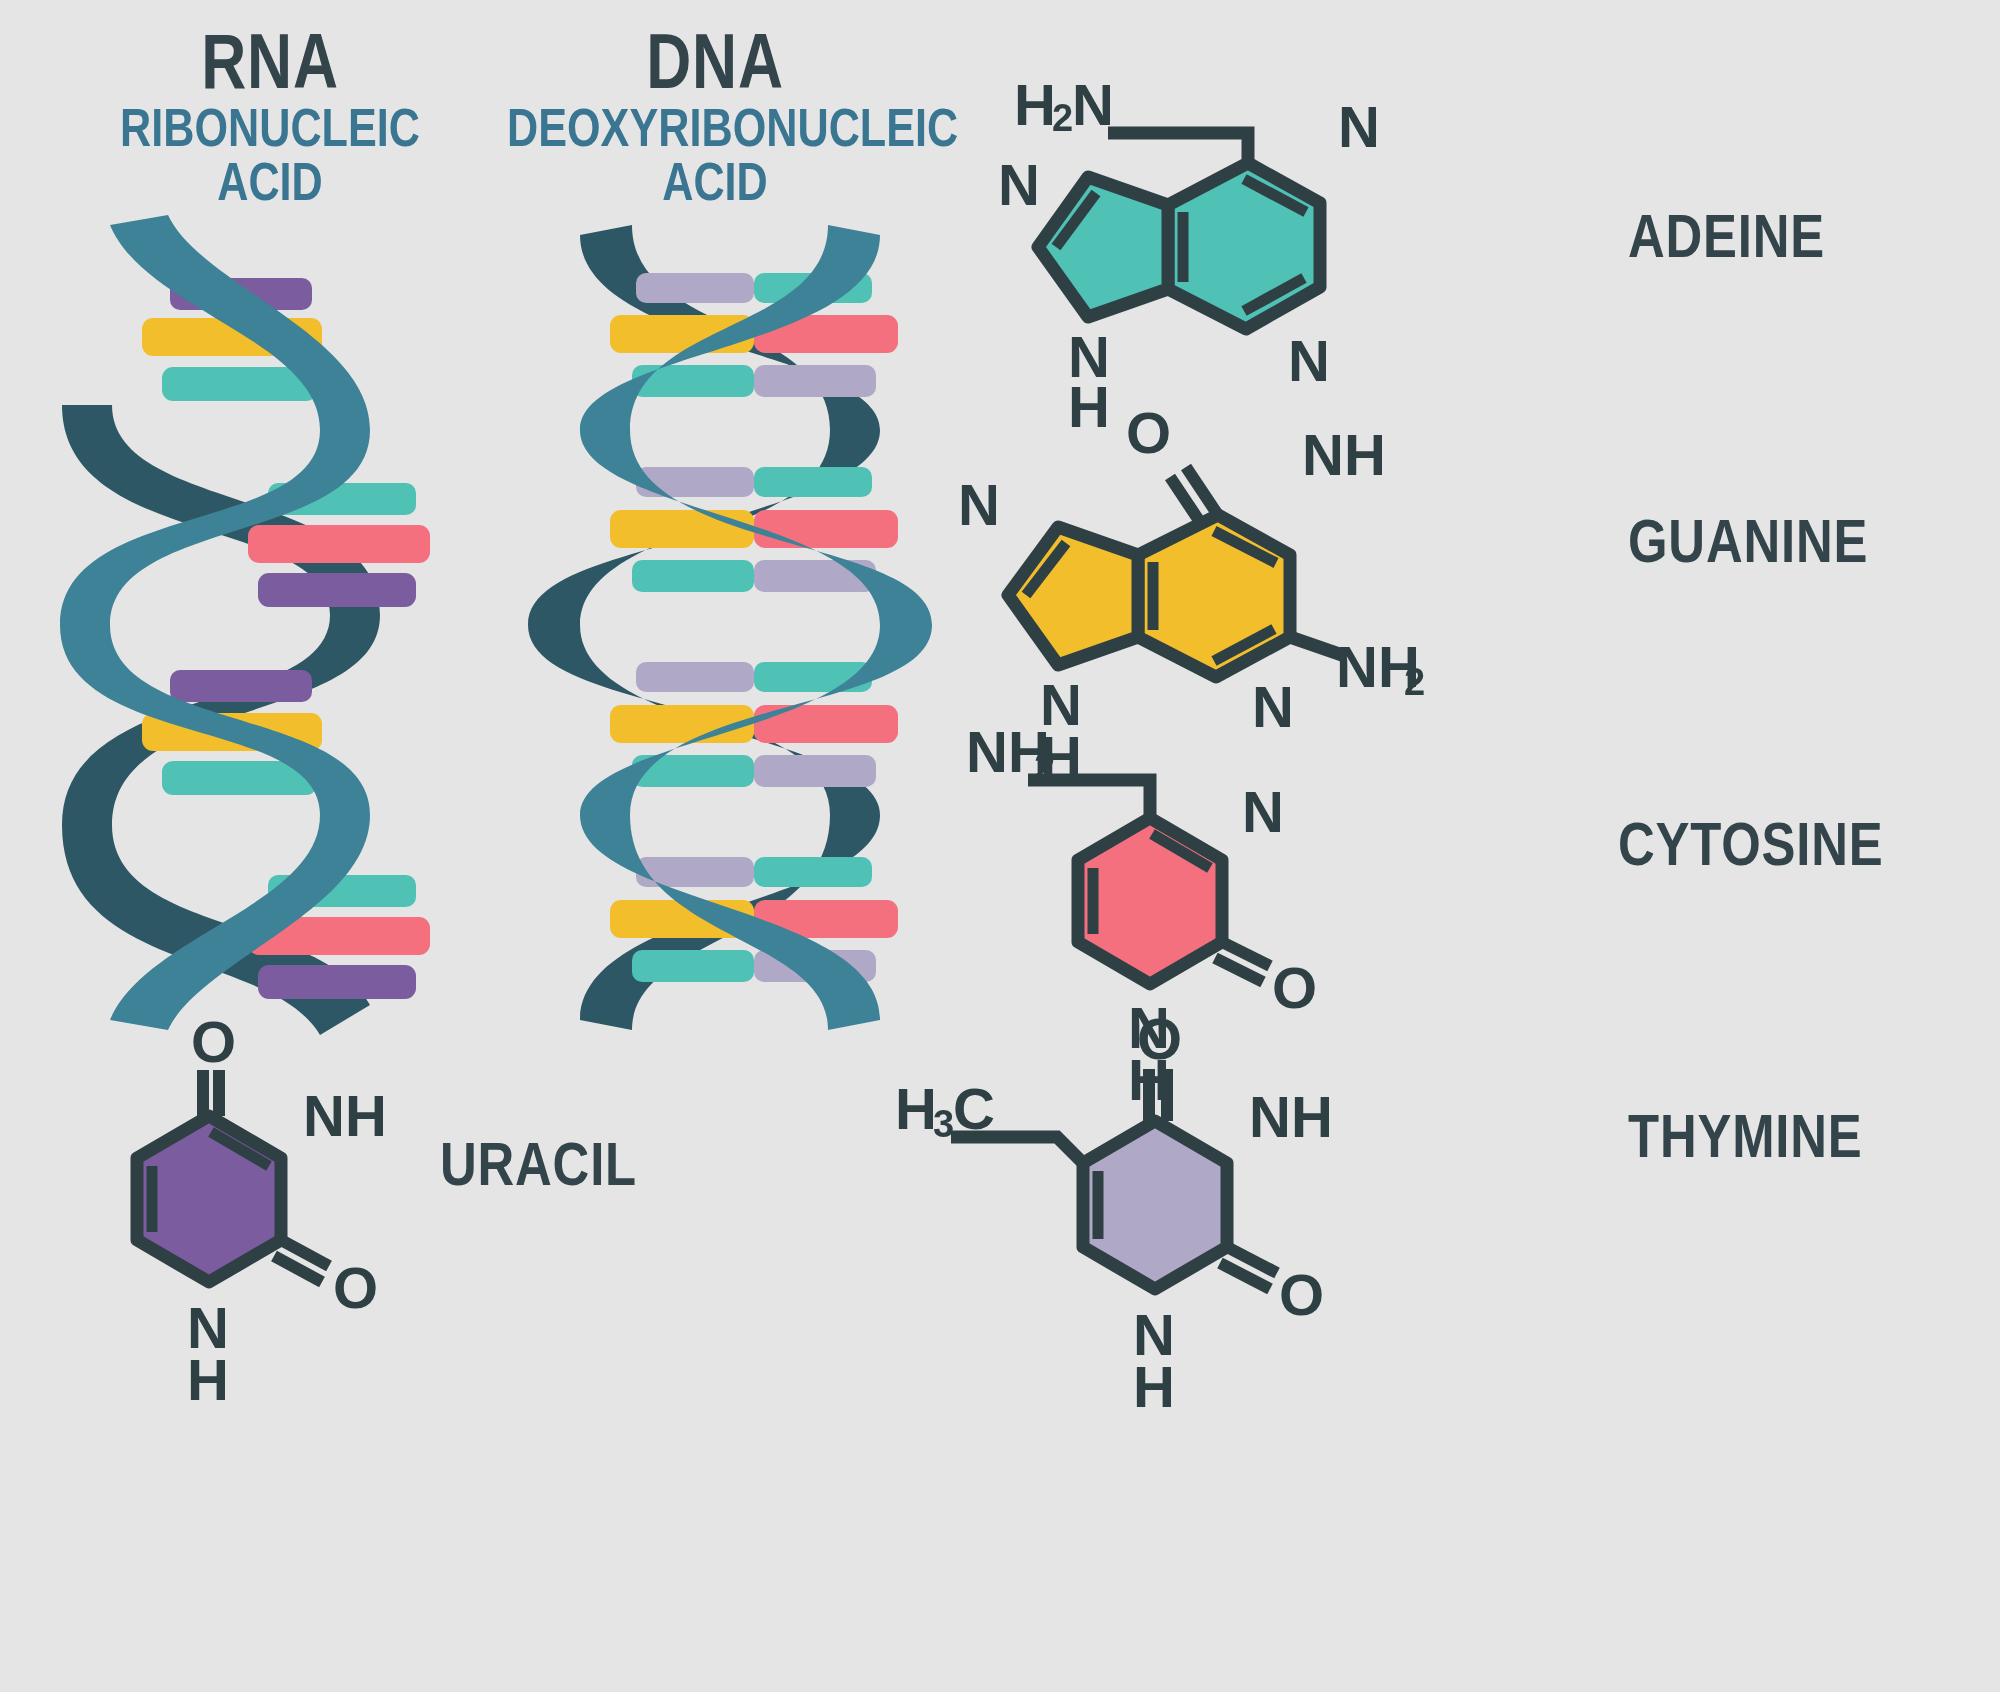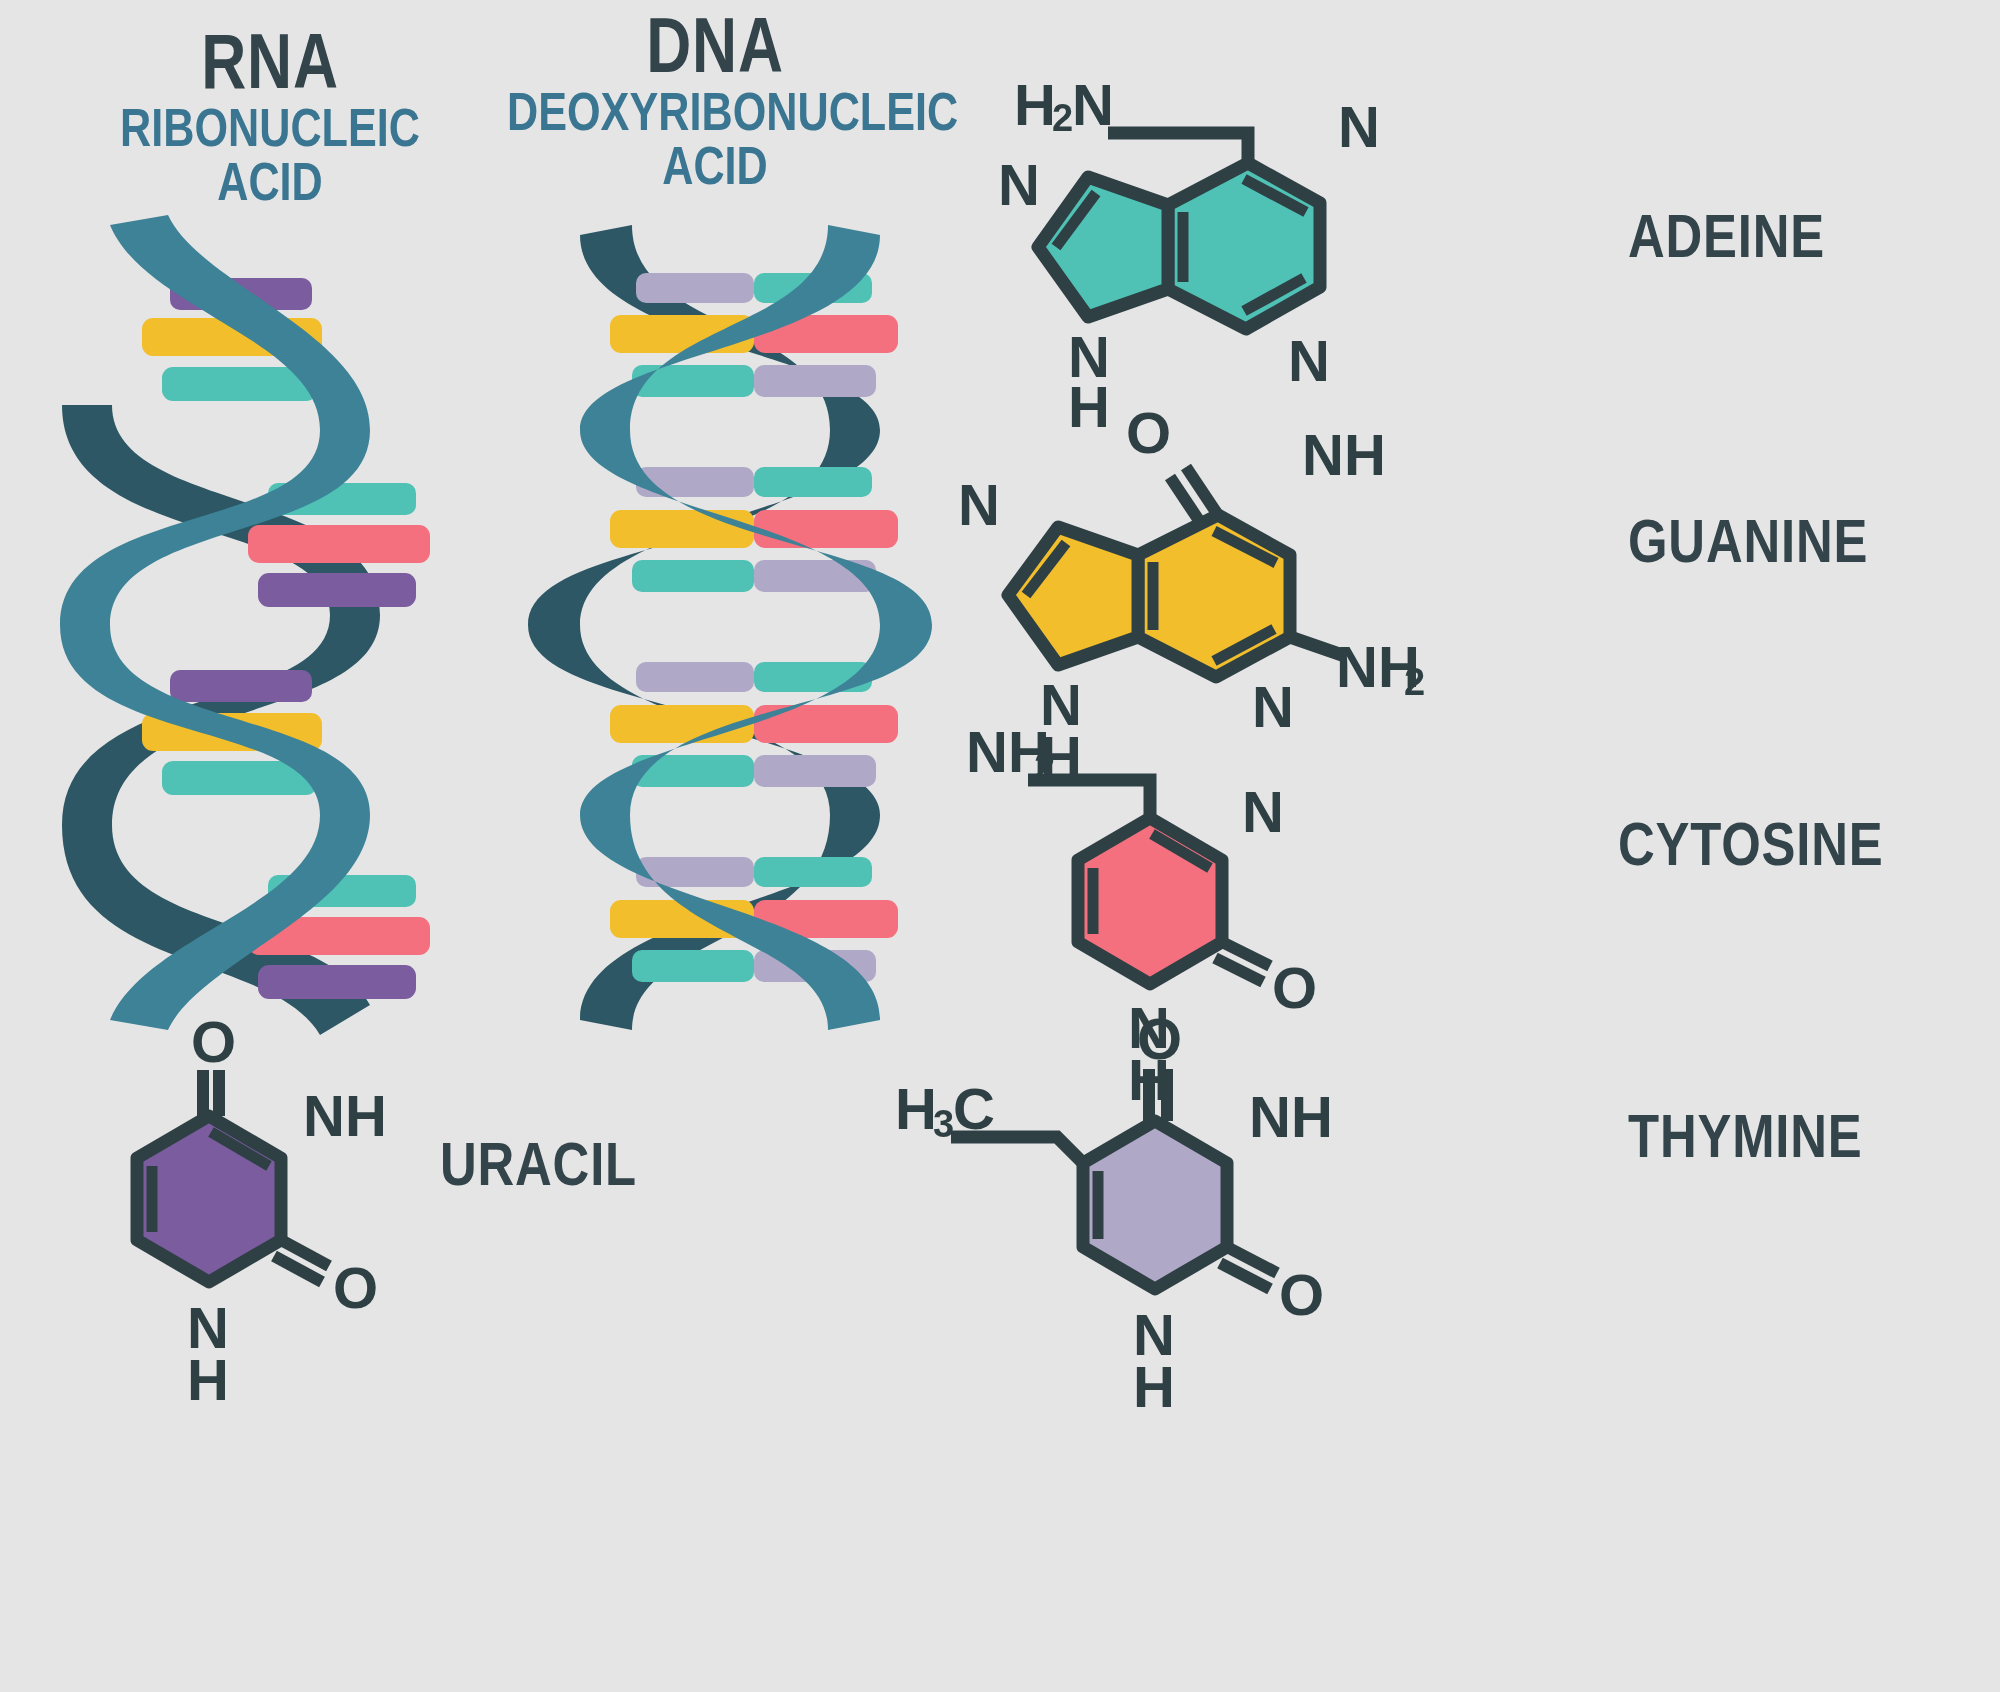--- a/index.html
+++ b/index.html
@@ -51,7 +51,7 @@
   }
 
   #rna-title { left: 60px;  top: 22px;  width: 420px; }
-  #dna-title { left: 455px; top: 6px;  width: 520px; }
+  #dna-title { left: 455px; top: 22px;  width: 520px; }
 
   
   .base-label {

